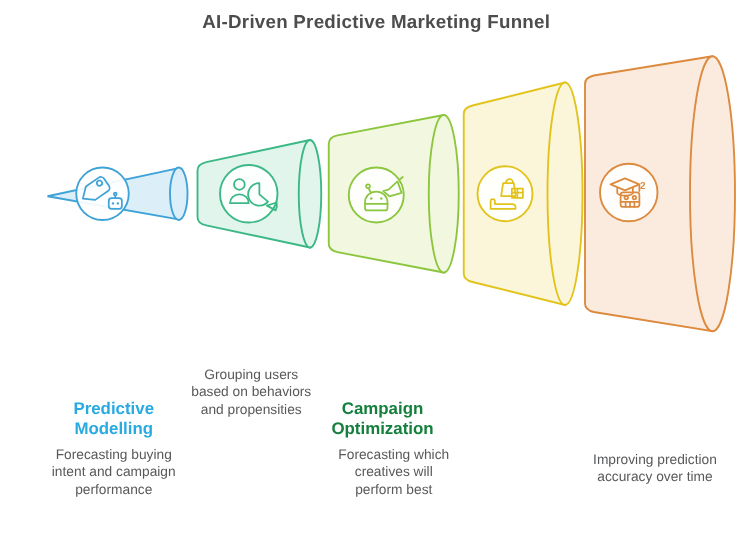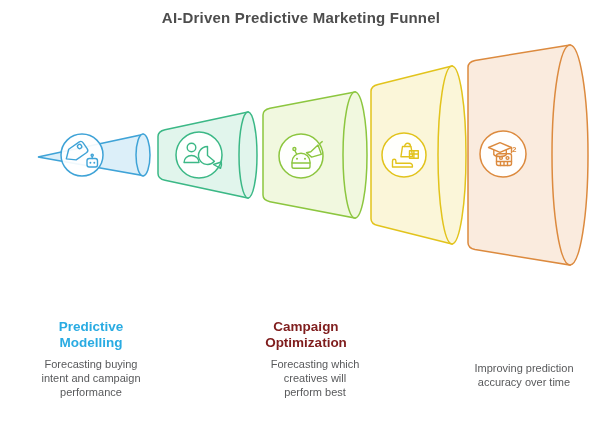--- a/index.html
+++ b/index.html
@@ -126,6 +126,7 @@
     <p>Forecasting buying intent and campaign performance</p>
   </div>
   <div class="seg-label lbl-1">
+    <p>Grouping users based on behaviors and propensities</p>
   </div>
   <div class="seg-label lbl-2">
     <h2 style="color: #7f1d1d;">Campaign Optimization</h2>

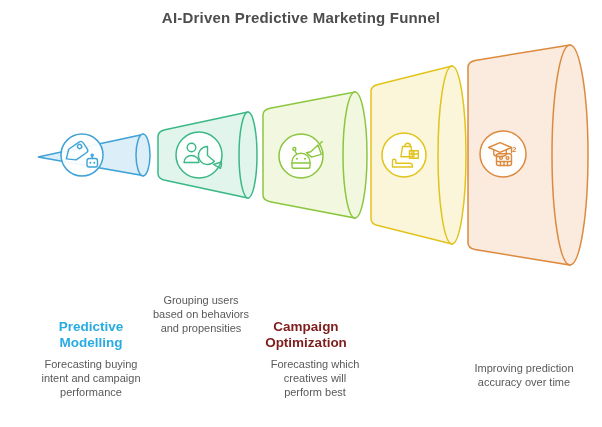--- a/index.html
+++ b/index.html
@@ -129,7 +129,7 @@
     <p>Grouping users based on behaviors and propensities</p>
   </div>
   <div class="seg-label lbl-2">
-    <h2 style="color: #7f1d1d;">Campaign Optimization</h2>
+    <h2 style="color: #15803d;">Campaign Optimization</h2>
     <p>Forecasting which creatives will perform best</p>
   </div>
   <div class="seg-label lbl-4">

